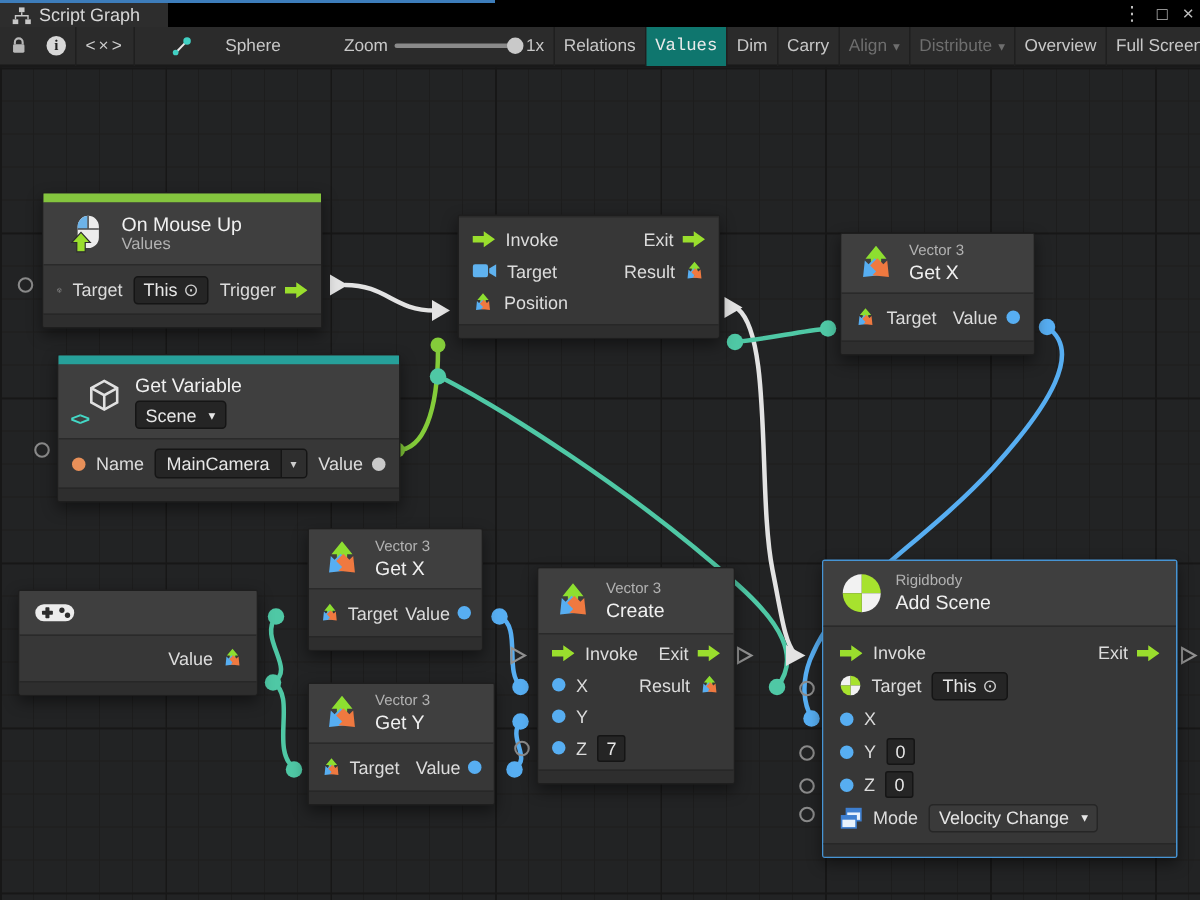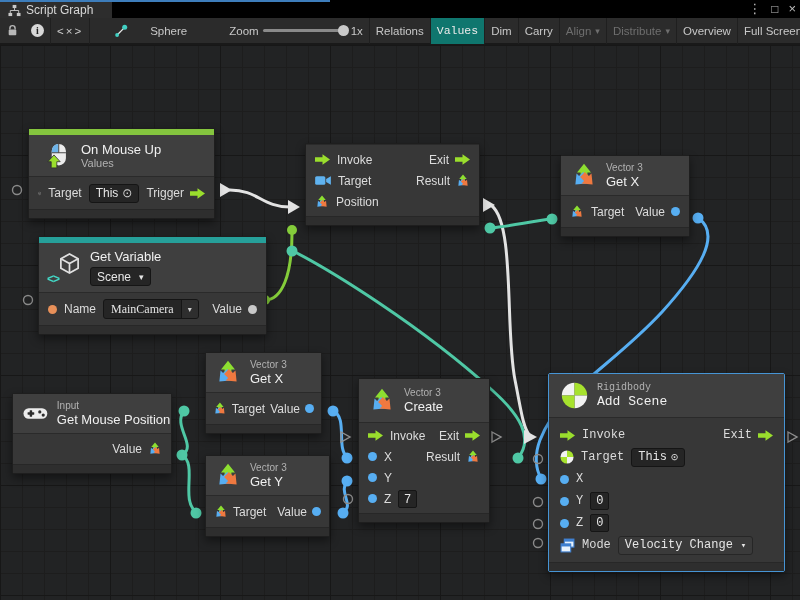--- a/index.html
+++ b/index.html
@@ -61,7 +61,7 @@
         color:#e6e6e6;display:inline-flex;align-items:center;gap:4px;height:19px;}
   .pill .tgt{font-size:12px;color:#cfcfcf;}
   .combo{display:inline-flex;align-items:center;background:#252525;border:1px solid #151515;border-radius:3px;height:20px;overflow:hidden;}
-  .combo .cval{padding:0 7px;font-size:12px;color:#e6e6e6;font-family:Liberation Serif, serif;}
+  .combo .cval{padding:0 7px;font-size:12px;color:#e6e6e6;}
   .combo .cbtn{width:17px;align-self:stretch;border-left:1px solid #151515;display:flex;align-items:center;justify-content:center;font-size:8px;color:#cccccc;background:#2e2e2e;}
   .numfield{background:#252525;border:1px solid #151515;border-radius:2px;padding:0 5px;height:18px;
         font-size:12px;color:#e6e6e6;display:inline-flex;align-items:center;}

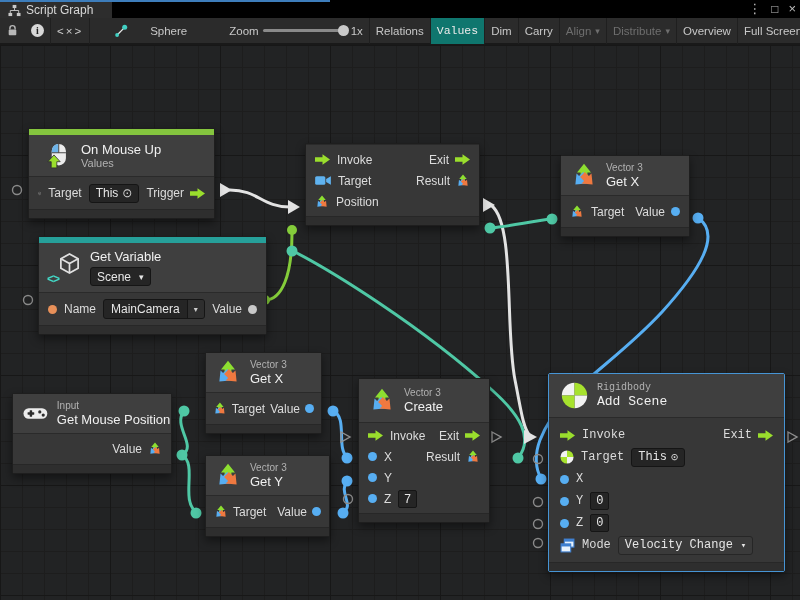--- a/index.html
+++ b/index.html
@@ -475,7 +475,7 @@
   <div class="nfoot"></div>
 </div>
 
-<div class="node selected" style="left:548px;top:373px;width:237px;font-family:Liberation Mono, monospace;">
+<div class="node selected" style="left:548px;top:373px;width:237px;">
   <div class="nhead" style="padding:8px 12px;">
     <svg viewBox="0 0 16 16" width="27" height="27">
       <path d="M8 8 L0.5 8 A7.5 7.5 0 0 1 8 0.5 Z" fill="#f2f2f2"></path>

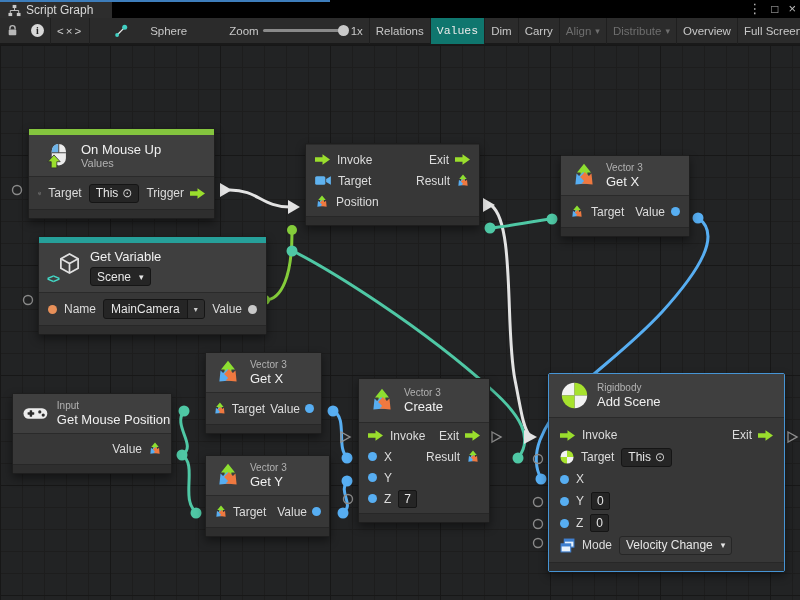--- a/index.html
+++ b/index.html
@@ -376,10 +376,6 @@
         <circle cx="17.6" cy="6.4" r="1.7" fill="#2c2c2c"></circle>
         <circle cx="21.2" cy="9.6" r="1.7" fill="#2c2c2c"></circle>
       </svg>
-    <div class="ncol">
-      <span class="ncat">Input</span>
-      <span class="ntitle">Get Mouse Position</span>
-    </div>
   </div>
   <div class="nbody">
     <div class="row" style="height:22px">

